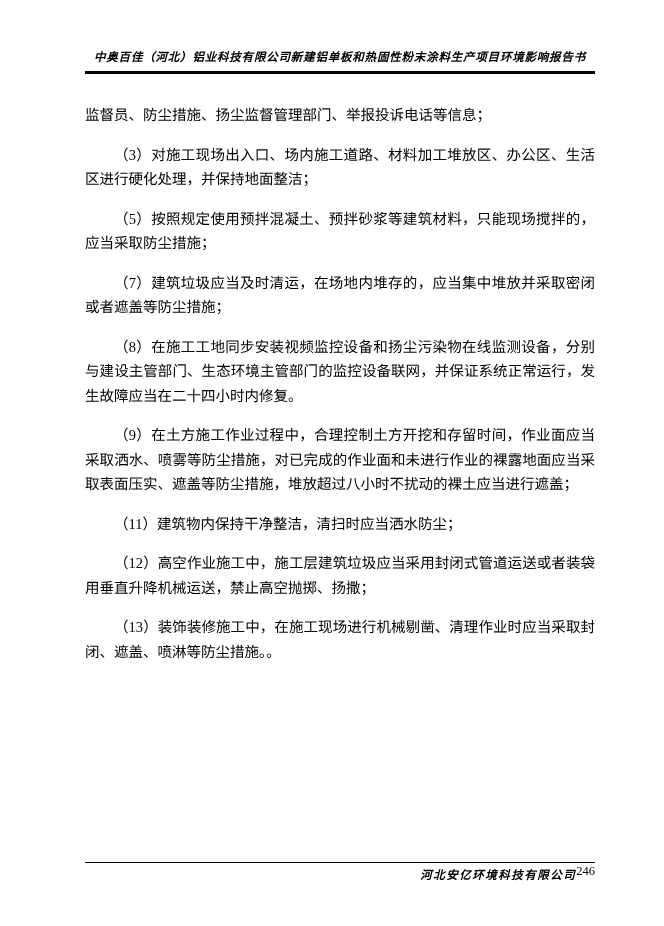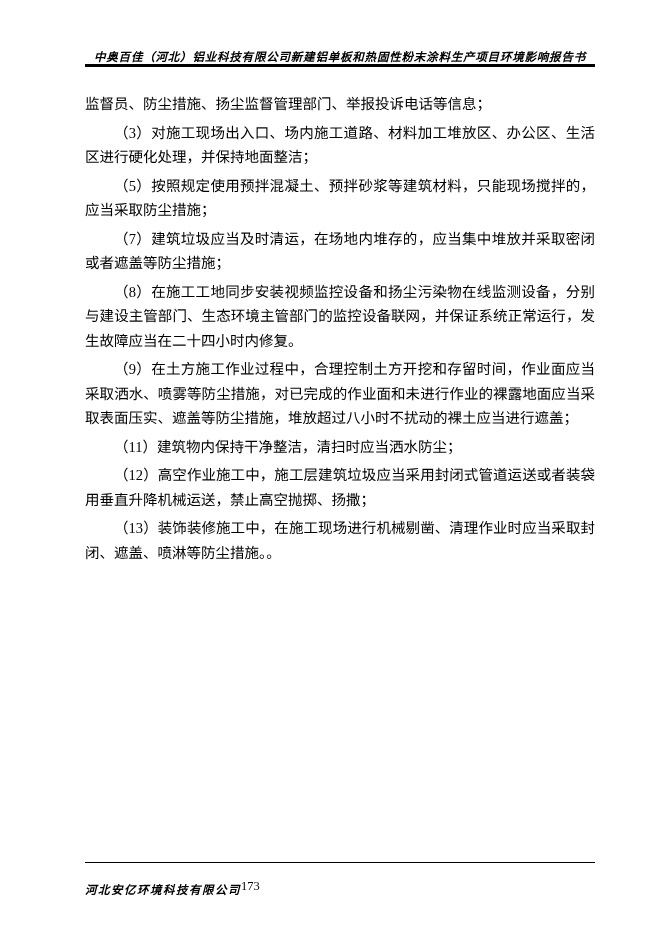--- a/index.html
+++ b/index.html
@@ -30,6 +30,7 @@
     font-style: italic;
     font-weight: bold;
     white-space: nowrap;
+    padding-bottom: 7px;
   }
   .header-rule {
     height: 3px;

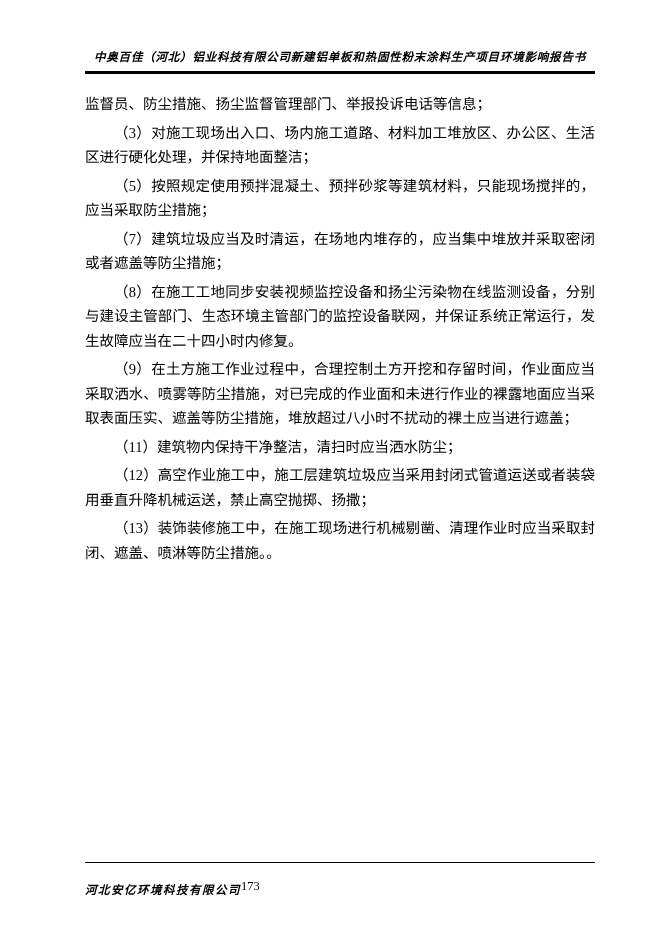--- a/index.html
+++ b/index.html
@@ -49,7 +49,7 @@
     text-justify: inter-ideograph;
   }
   .body-text p {
-    margin: 4px 0 4px 0;
+    margin: 15px 0 4px 0;
     padding: 0;
   }
   .body-text p.indent {

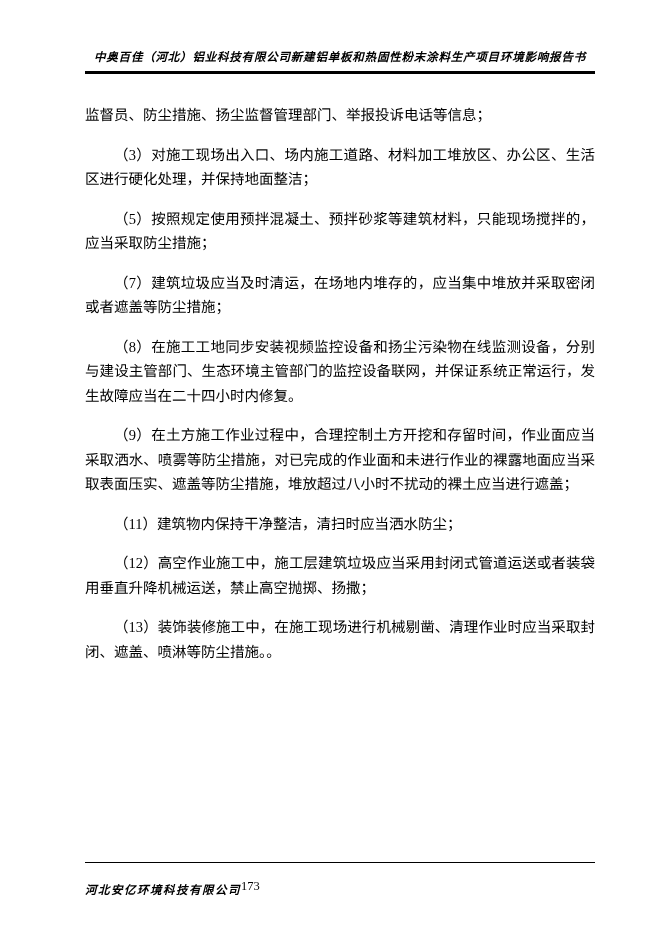--- a/index.html
+++ b/index.html
@@ -63,9 +63,9 @@
     width: 510px;
     border-top: 1px solid #000000;
     display: flex;
-    justify-content: flex-start;
+    justify-content: flex-end;
     align-items: flex-start;
-    padding-top: 18px;
+    padding-top: 3px;
   }
   .footer-company {
     font-size: 11.5px;

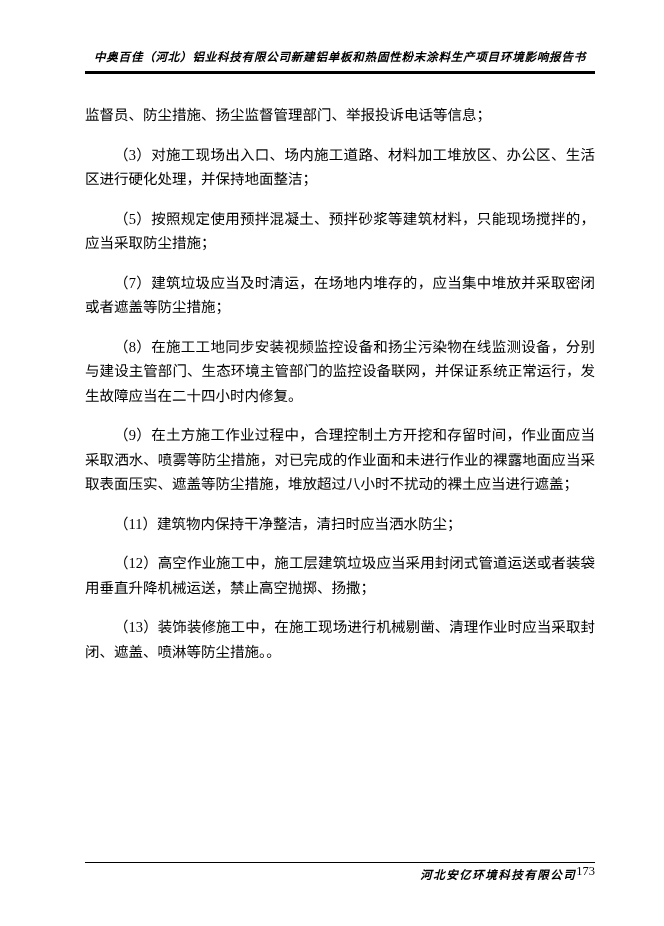--- a/index.html
+++ b/index.html
@@ -102,7 +102,7 @@
 
   <div class="footer">
     <span class="footer-company">河北安亿环境科技有限公司</span>
-    <span class="footer-pagenum">173</span>
+    <span class="footer-pagenum">246</span>
   </div>
 
 </div>

